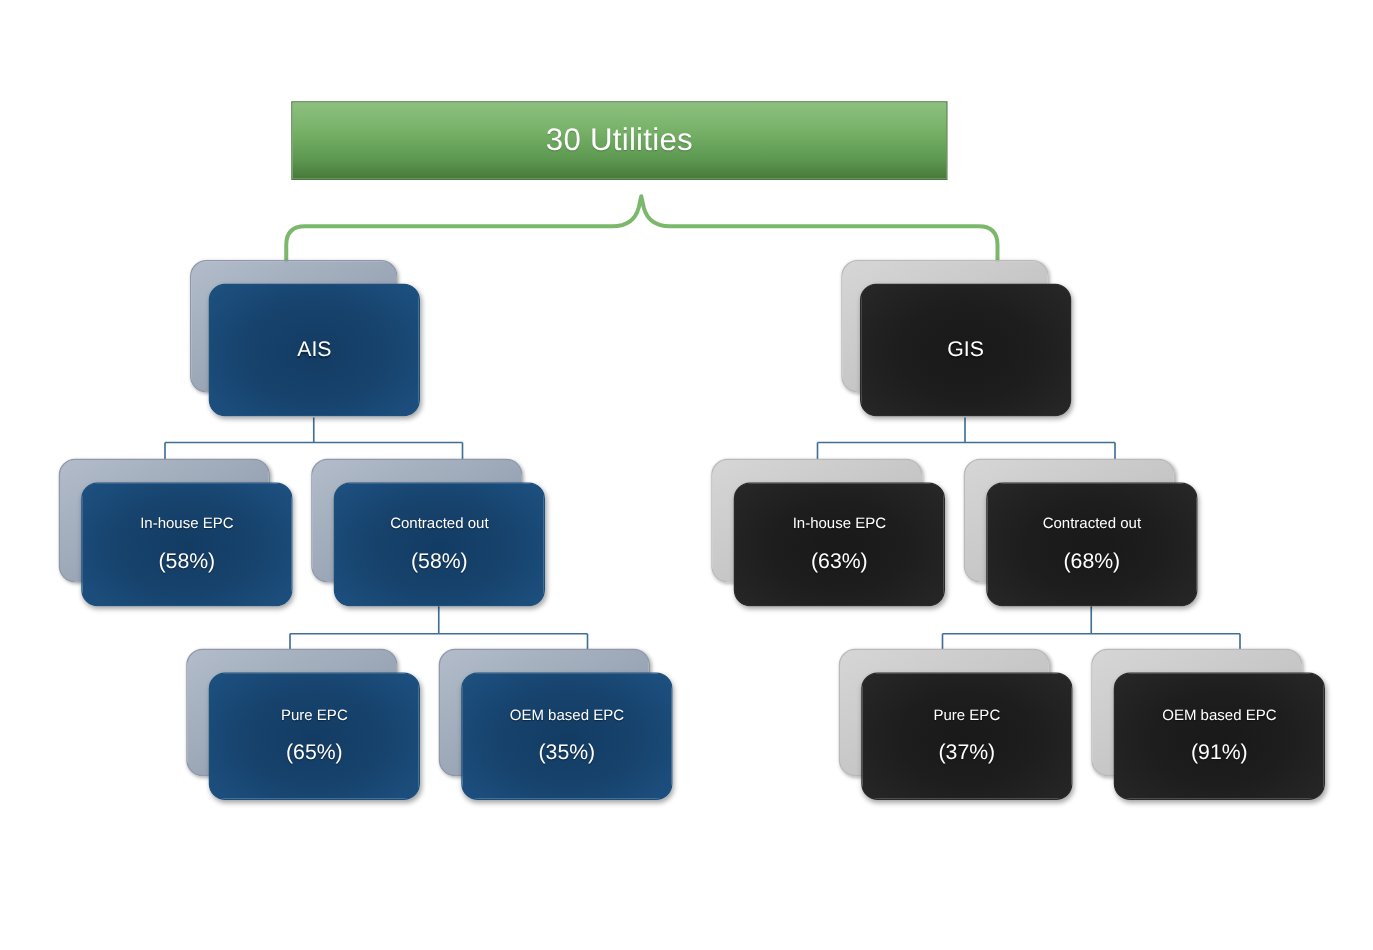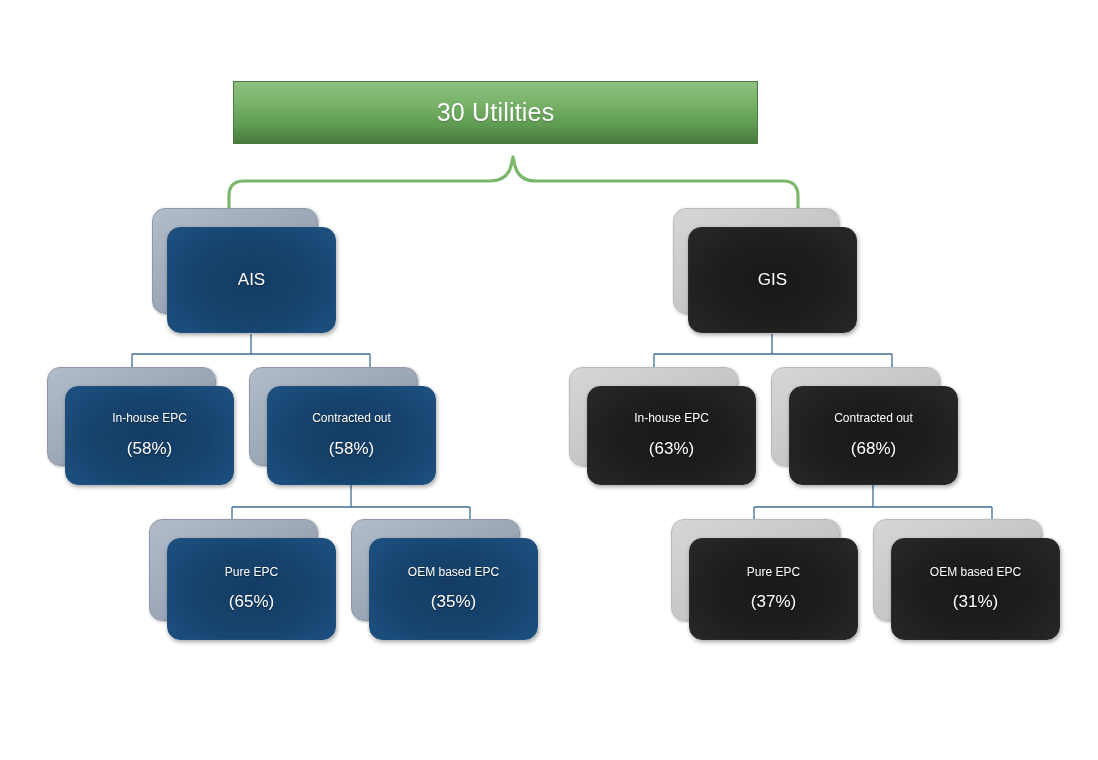--- a/index.html
+++ b/index.html
@@ -229,7 +229,7 @@
     <div class="back-card" style="width:169px; height:102px;"></div>
     <div class="front-card" style="left:18px; top:19px; width:169px; height:102px;">
       <span class="line-1">OEM based EPC</span>
-      <span class="line-2">(31%)</span>
+      <span class="line-2">(91%)</span>
     </div>
   </div>
 

